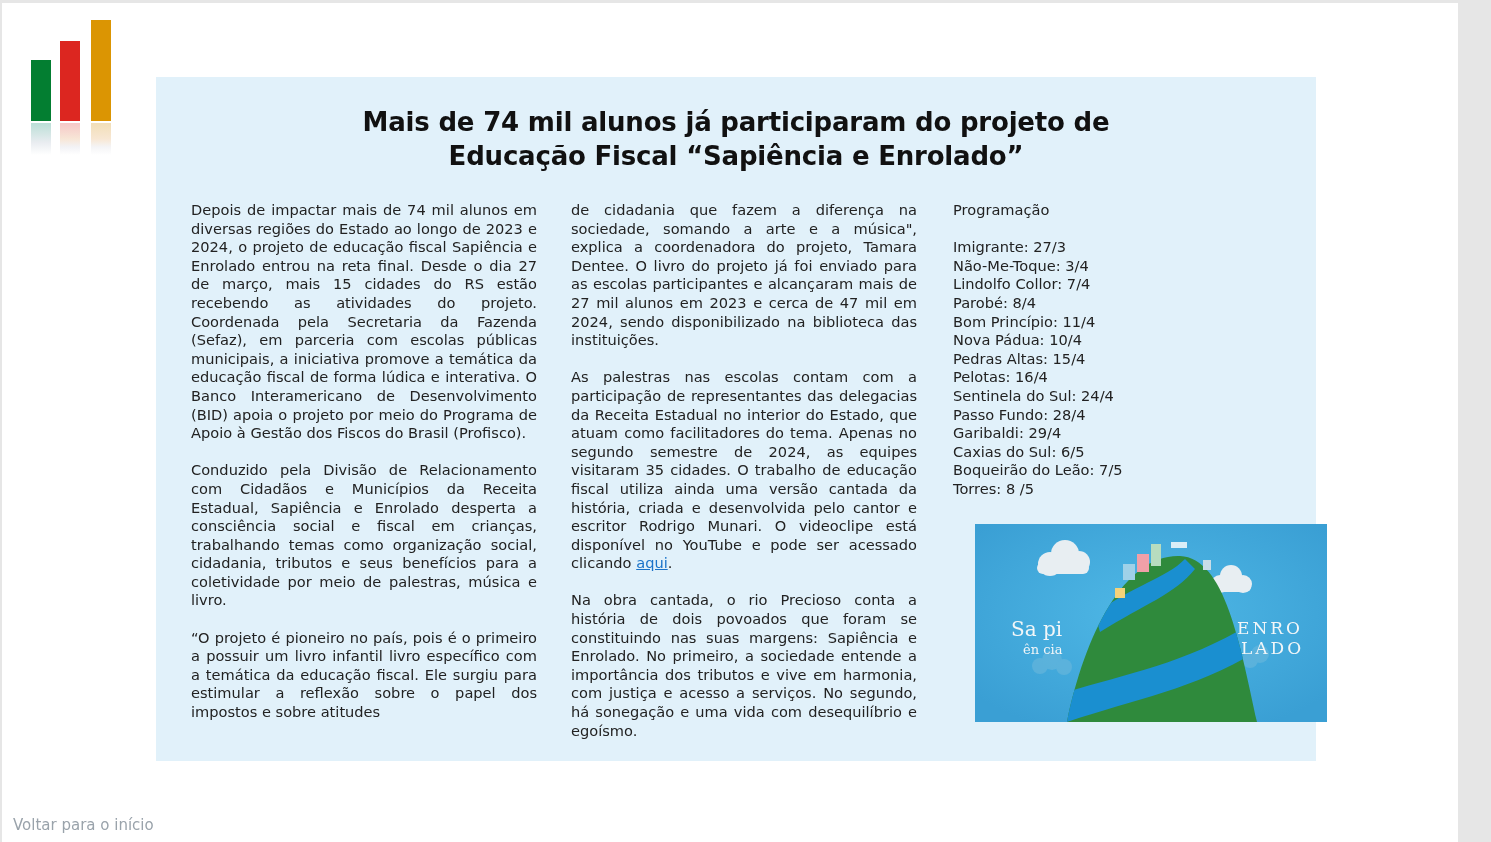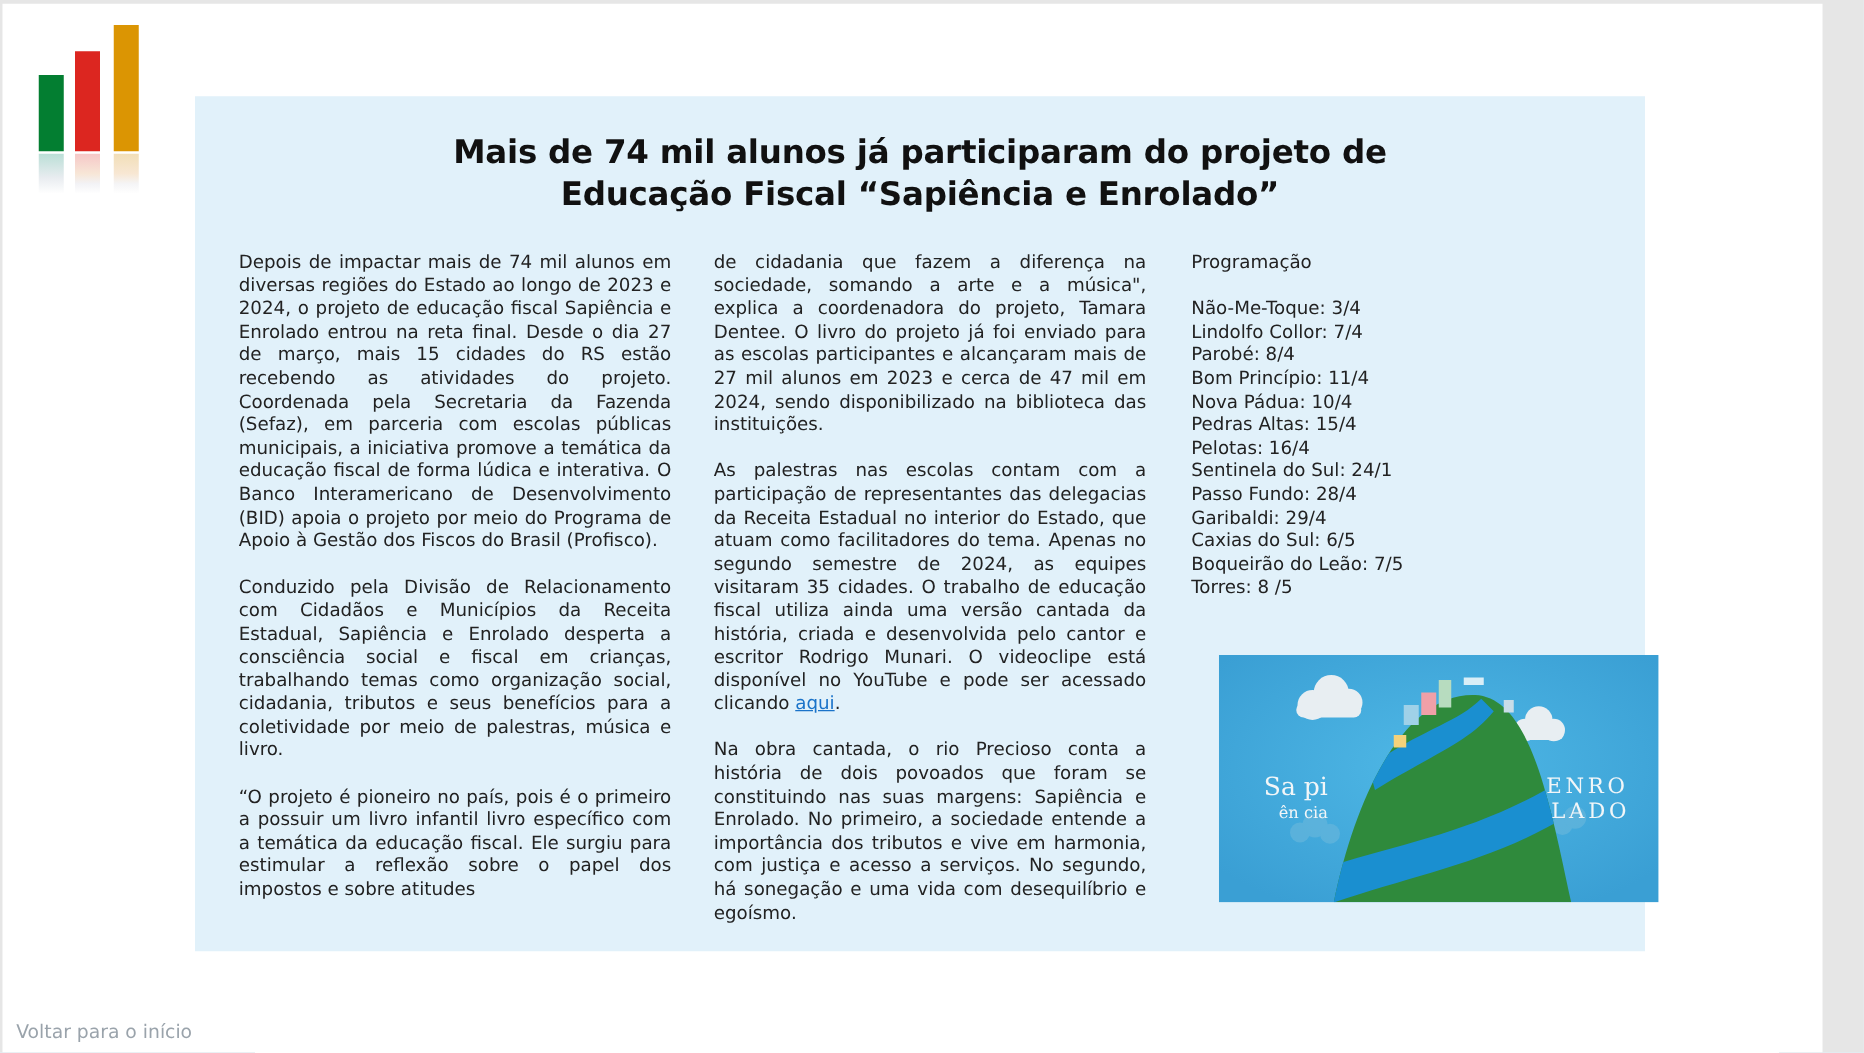--- a/index.html
+++ b/index.html
@@ -99,6 +99,7 @@
       <div>Programação</div>
       <div class="gap"></div>
       <div>
+        <div class="item">Imigrante: 27/3</div>
         <div class="item">Não-Me-Toque: 3/4</div>
         <div class="item">Lindolfo Collor: 7/4</div>
         <div class="item">Parobé: 8/4</div>

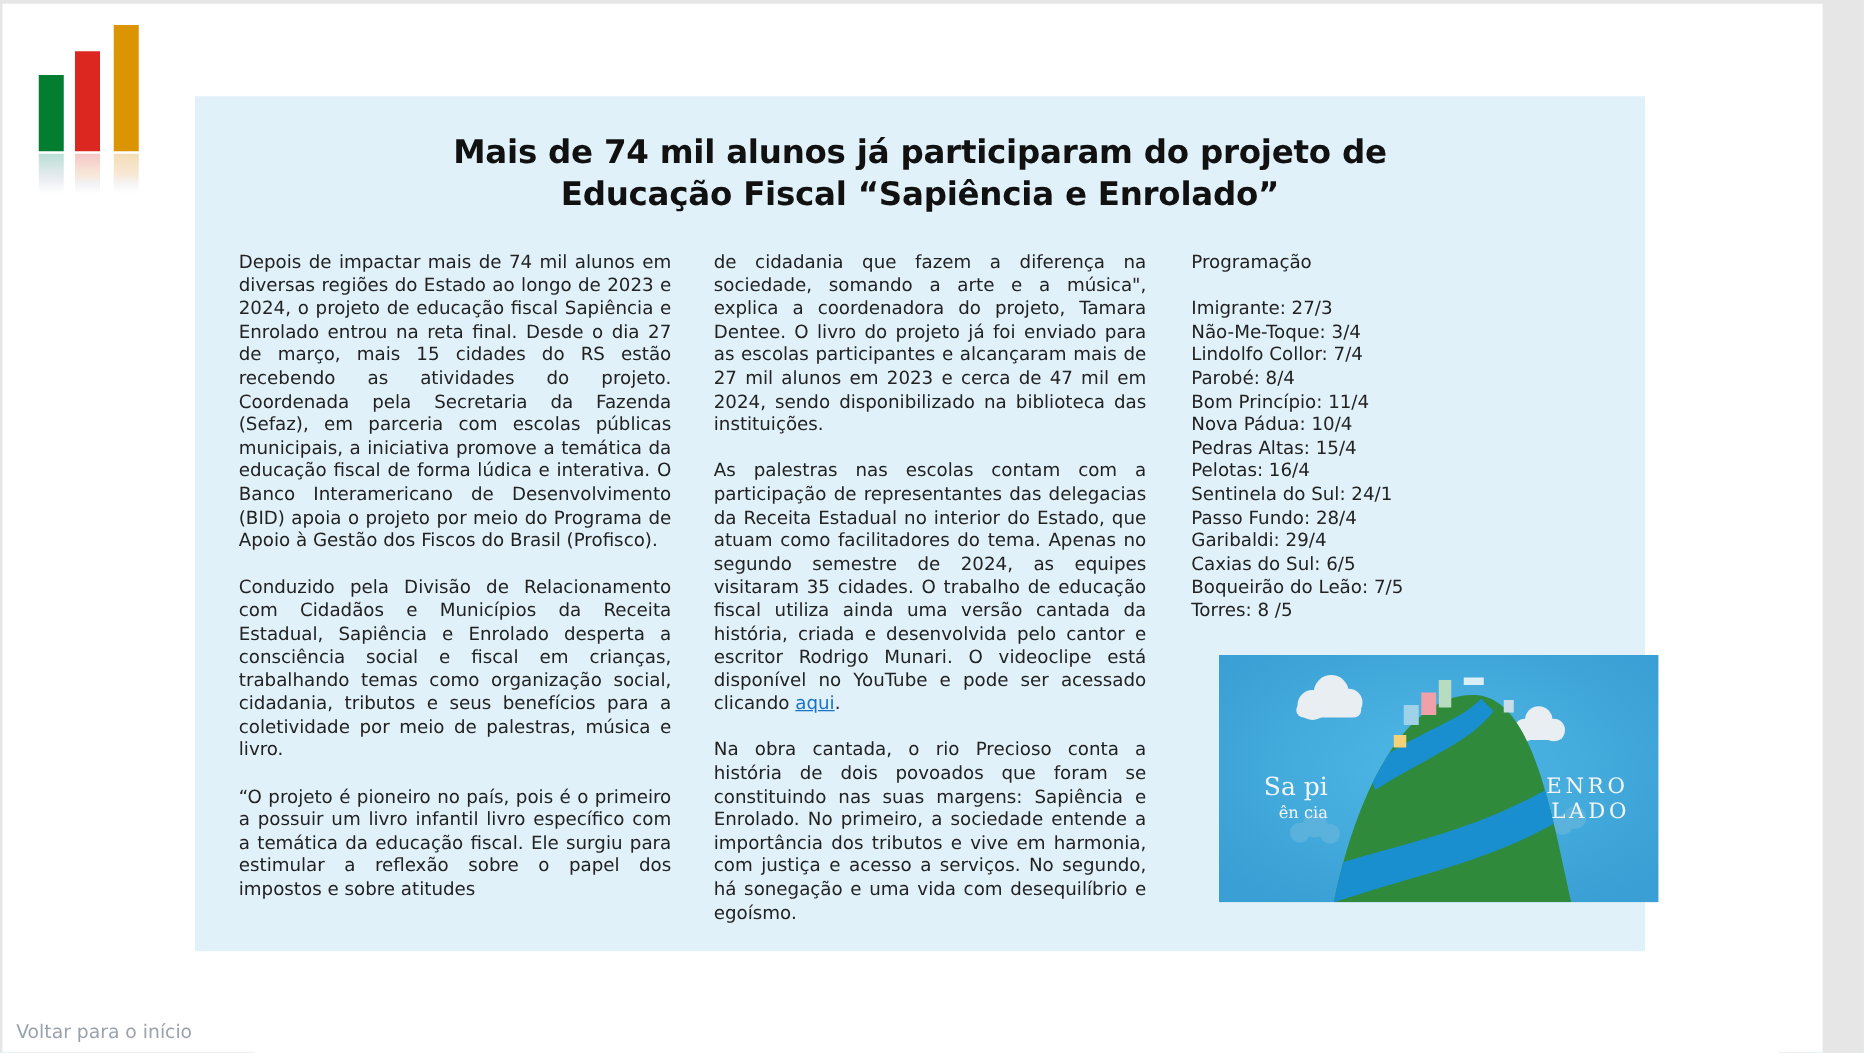--- a/index.html
+++ b/index.html
@@ -107,7 +107,7 @@
         <div class="item">Nova Pádua: 10/4</div>
         <div class="item">Pedras Altas: 15/4</div>
         <div class="item">Pelotas: 16/4</div>
-        <div class="item">Sentinela do Sul: 24/1</div>
+        <div class="item">Sentinela do Sul: 24/4</div>
         <div class="item">Passo Fundo: 28/4</div>
         <div class="item">Garibaldi: 29/4</div>
         <div class="item">Caxias do Sul: 6/5</div>

